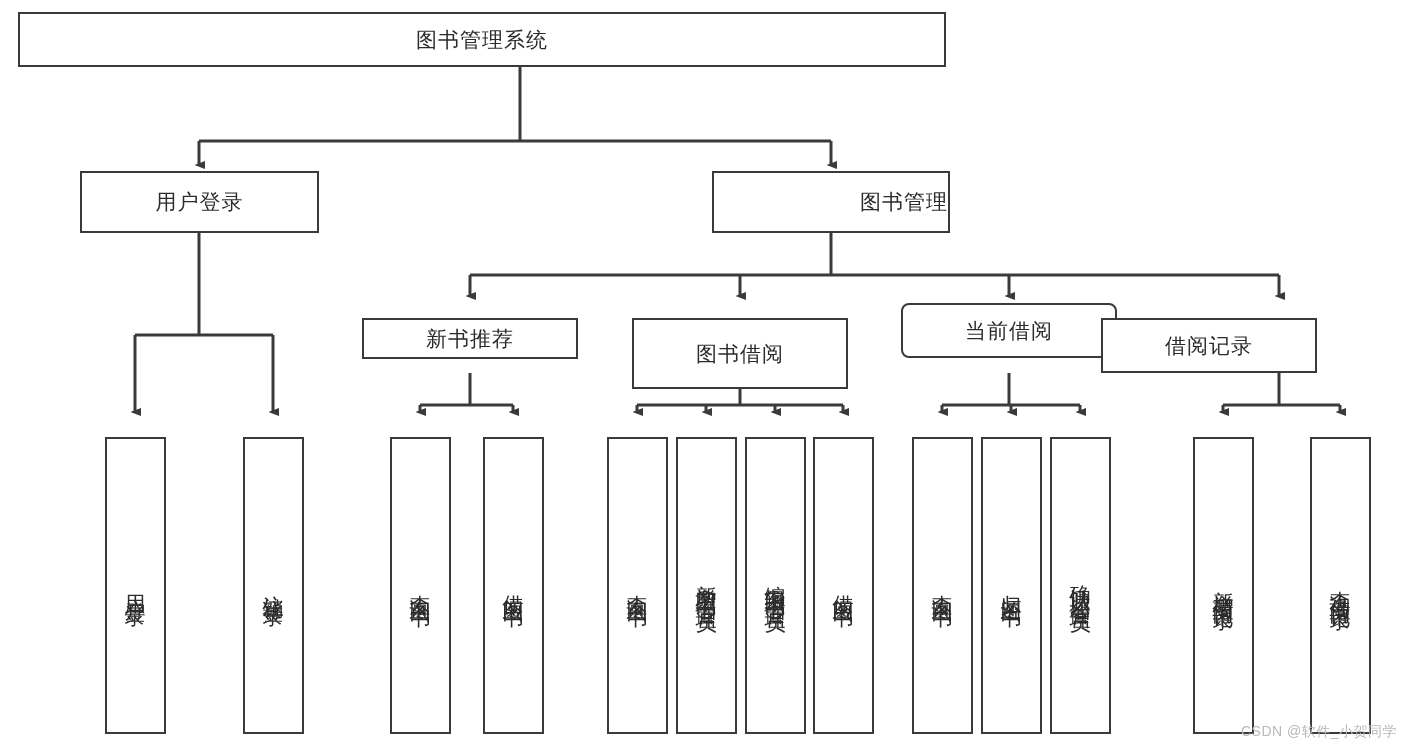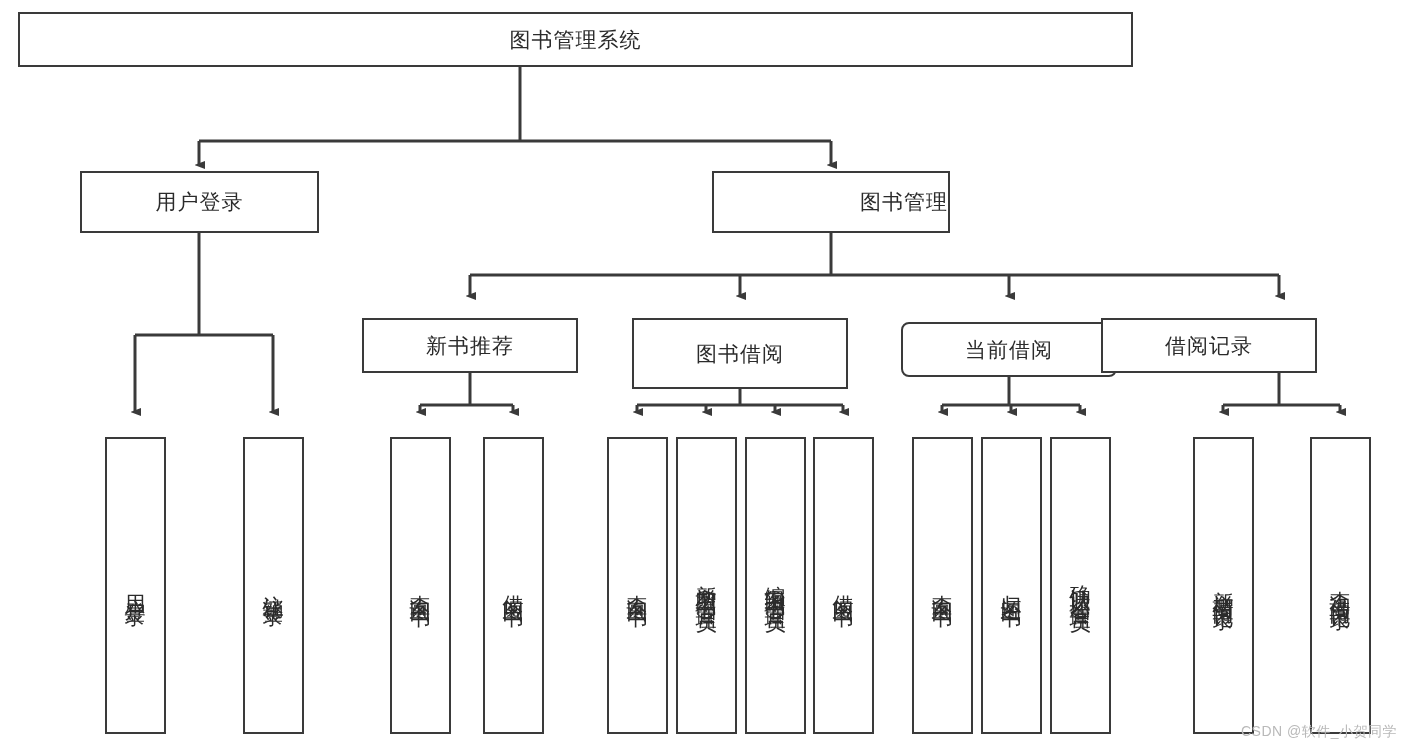--- a/index.html
+++ b/index.html
@@ -116,7 +116,7 @@
     </g>
   </svg>
 
-  <div class="node node-h" style="left:18px; top:12px; width:1115px; height:55px;">
+  <div class="node node-h" style="left:18px; top:12px; width:928px; height:55px;">
     <span>图书管理系统</span>
   </div>
 

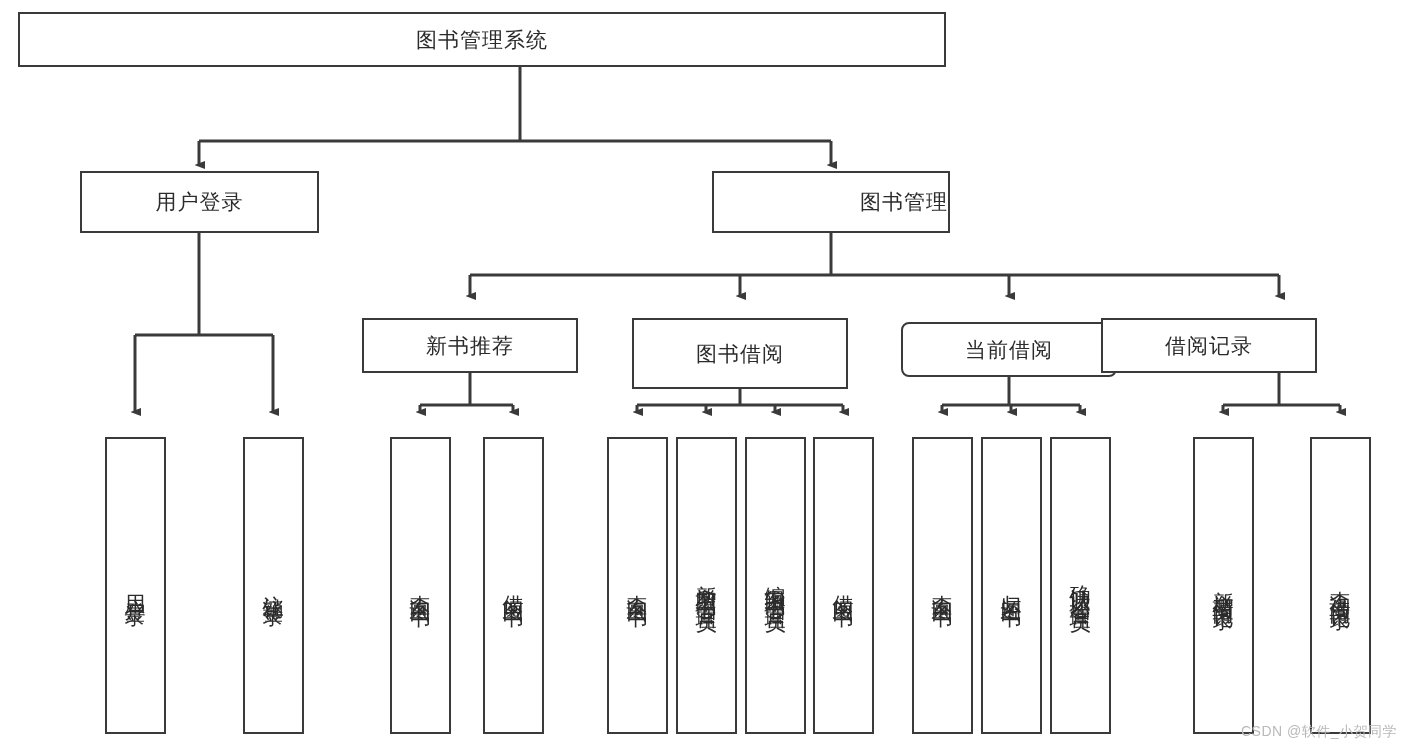--- a/index.html
+++ b/index.html
@@ -128,7 +128,7 @@
     <span>图书管理</span>
   </div>
 
-  <div class="node node-h" style="left:362px; top:318px; width:216px; height:55px;font-family:Liberation Mono, monospace;">
+  <div class="node node-h" style="left:362px; top:318px; width:216px; height:41px;font-family:Liberation Mono, monospace;">
     <span>新书推荐</span>
   </div>
 

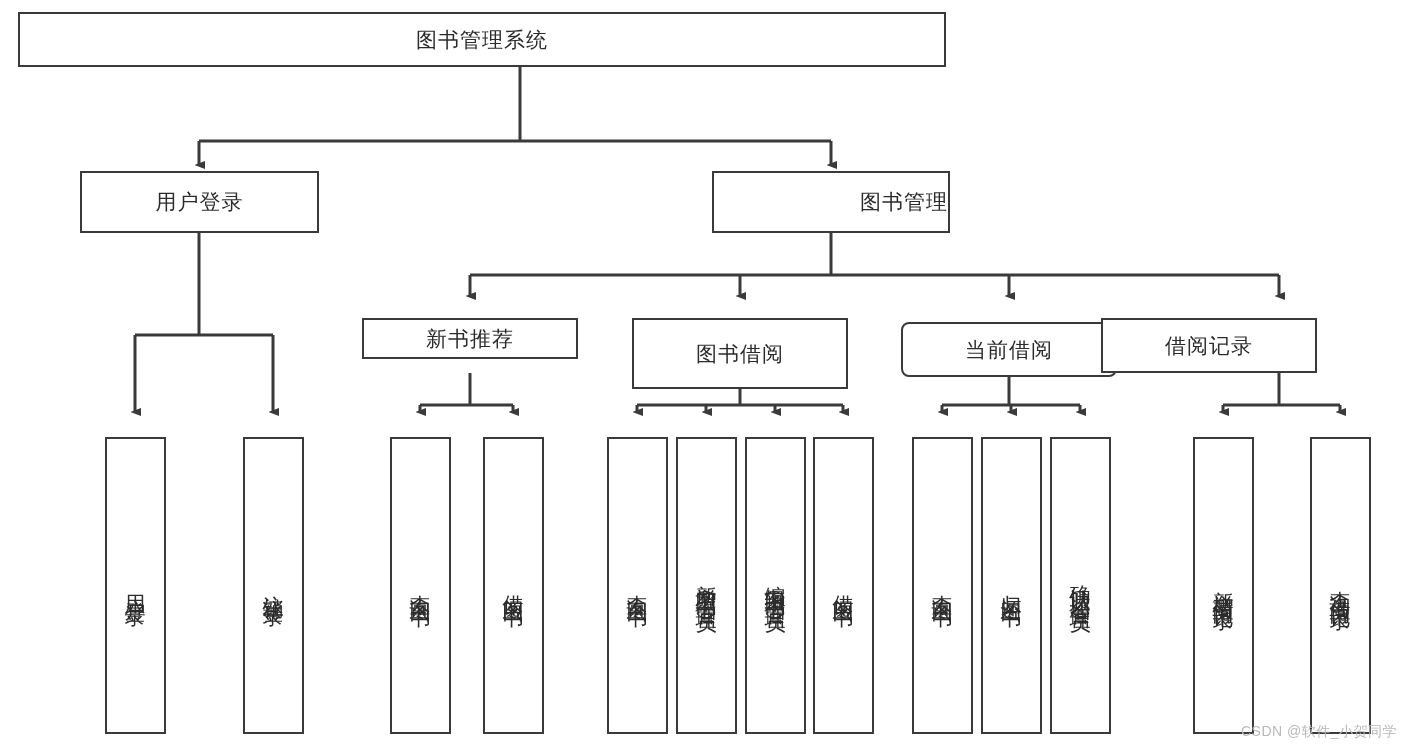--- a/index.html
+++ b/index.html
@@ -136,7 +136,7 @@
     <span>图书借阅</span>
   </div>
 
-  <div class="node node-h" style="left:901px; top:322px; width:216px; height:55px;border-radius:8px;">
+  <div class="node node-h" style="left:901px; top:303px; width:216px; height:55px;border-radius:8px;">
     <span>当前借阅</span>
   </div>
 

